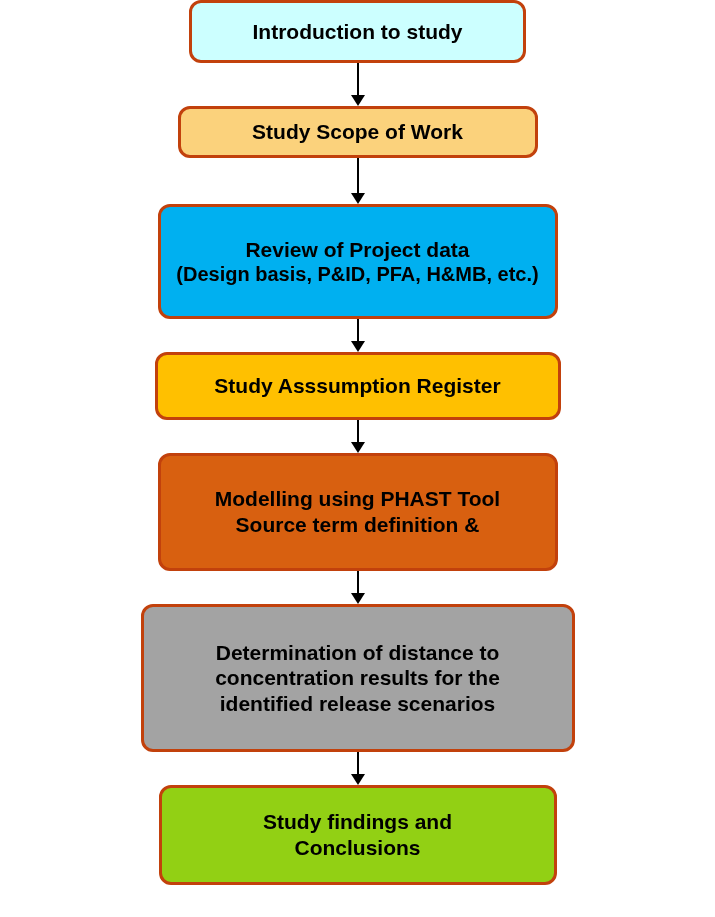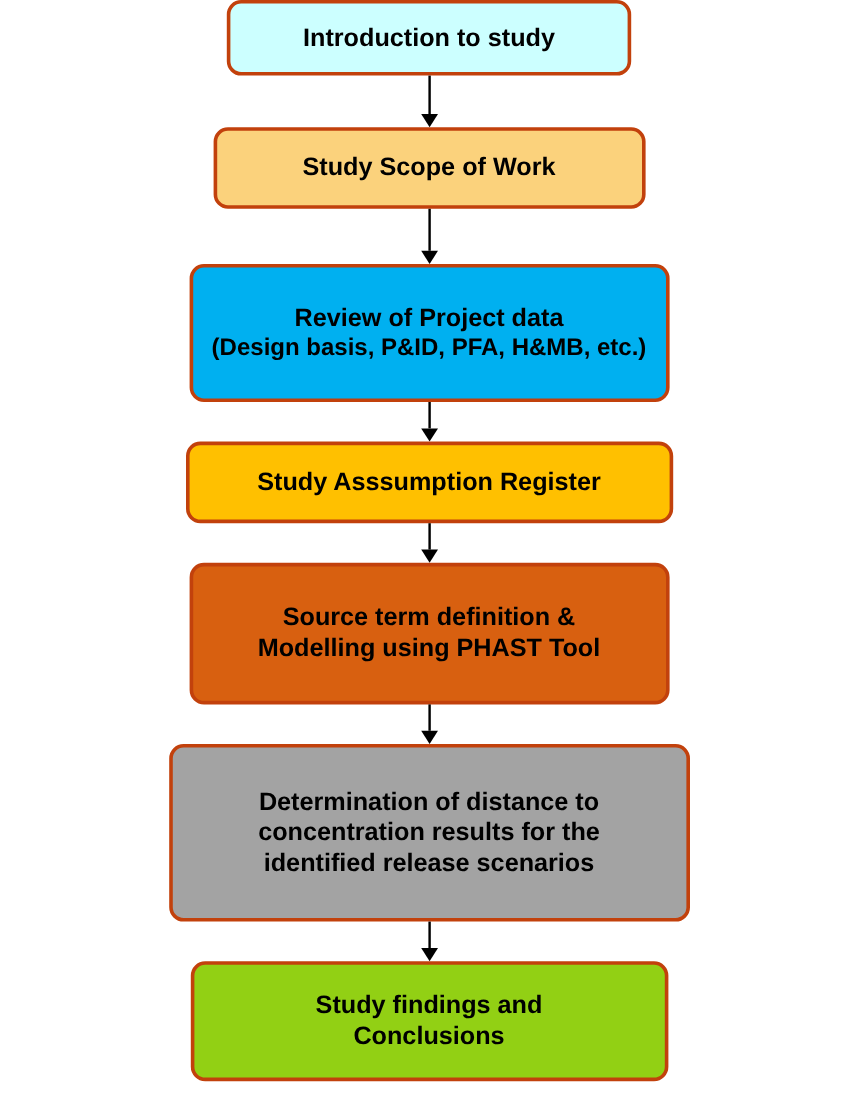--- a/index.html
+++ b/index.html
@@ -65,7 +65,7 @@
 
   
   .n0 { width: 337px; height: 63px; }
-  .n1 { width: 360px; height: 68px; }
+  .n1 { width: 360px; height: 52px; }
   .n2 { width: 400px; height: 115px; align-items: center; }
   .n3 { width: 406px; height: 68px; }
   .n4 { width: 400px; height: 118px; }

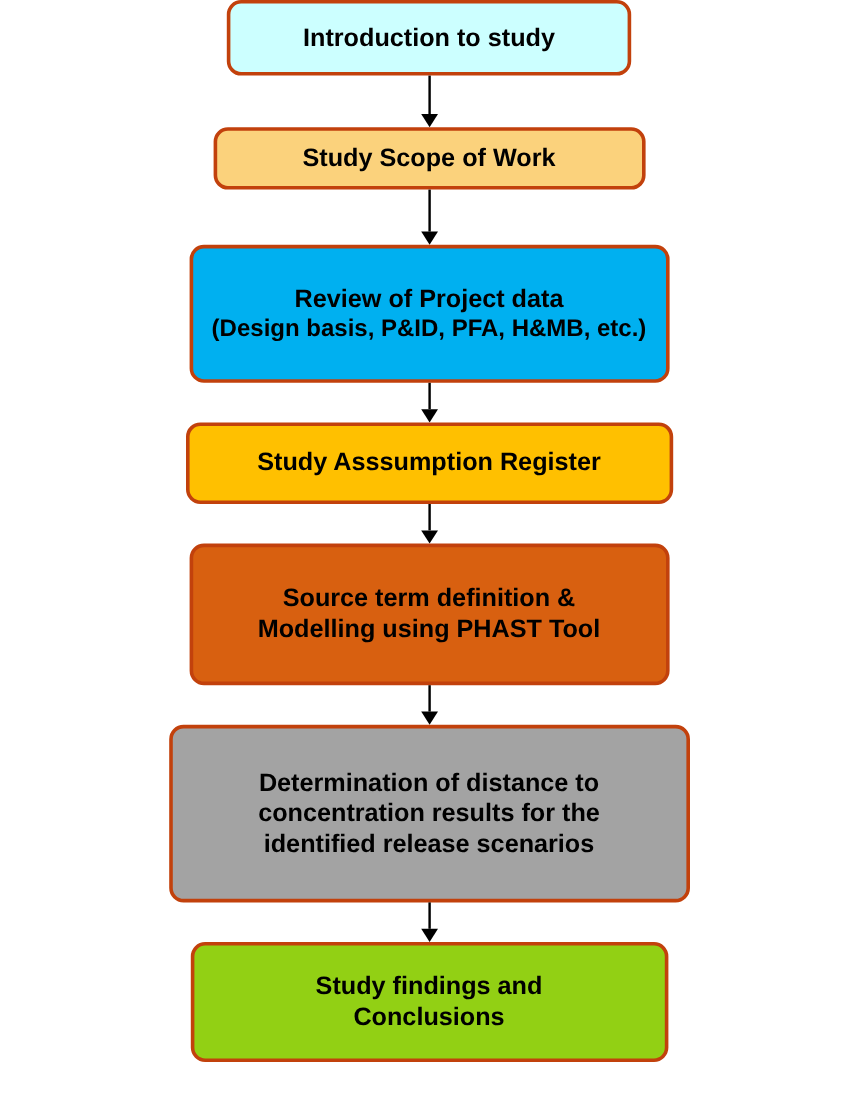--- a/index.html
+++ b/index.html
@@ -122,8 +122,8 @@
   </div>
 
   <div class="node n4" style="background:#d86010;">
+    <span class="line line-main">Modelling using PHAST Tool</span>
     <span class="line line-main">Source term definition &amp;</span>
-    <span class="line line-main">Modelling using PHAST Tool</span>
   </div>
 
   <div class="arrow a4">

